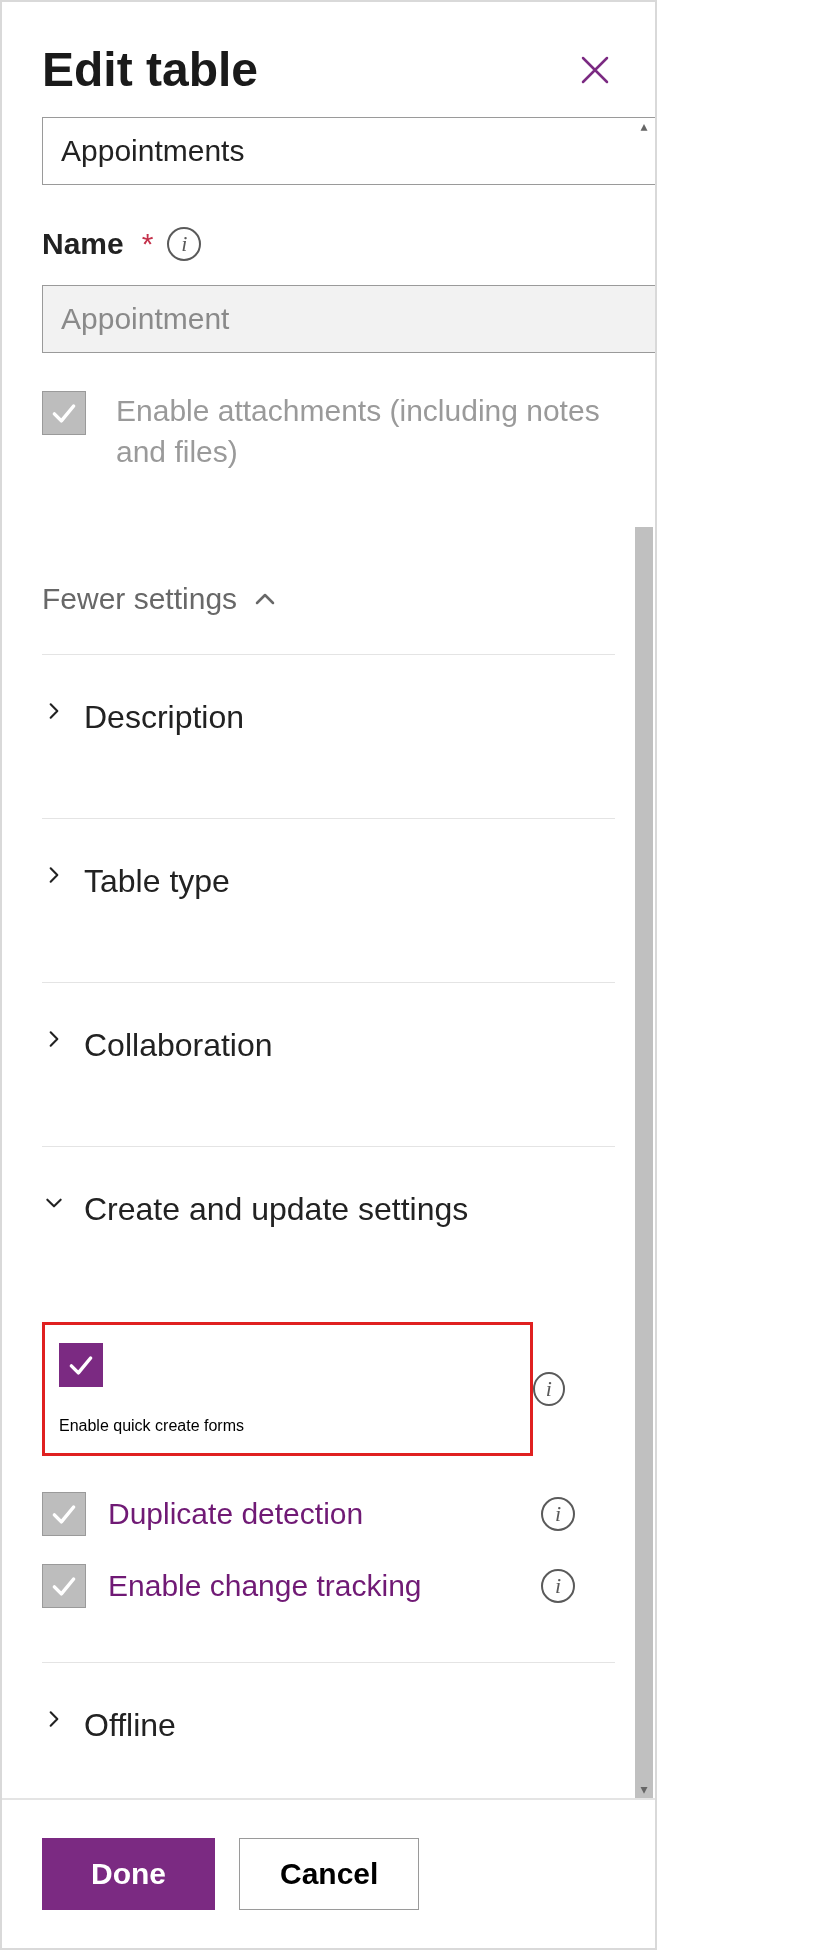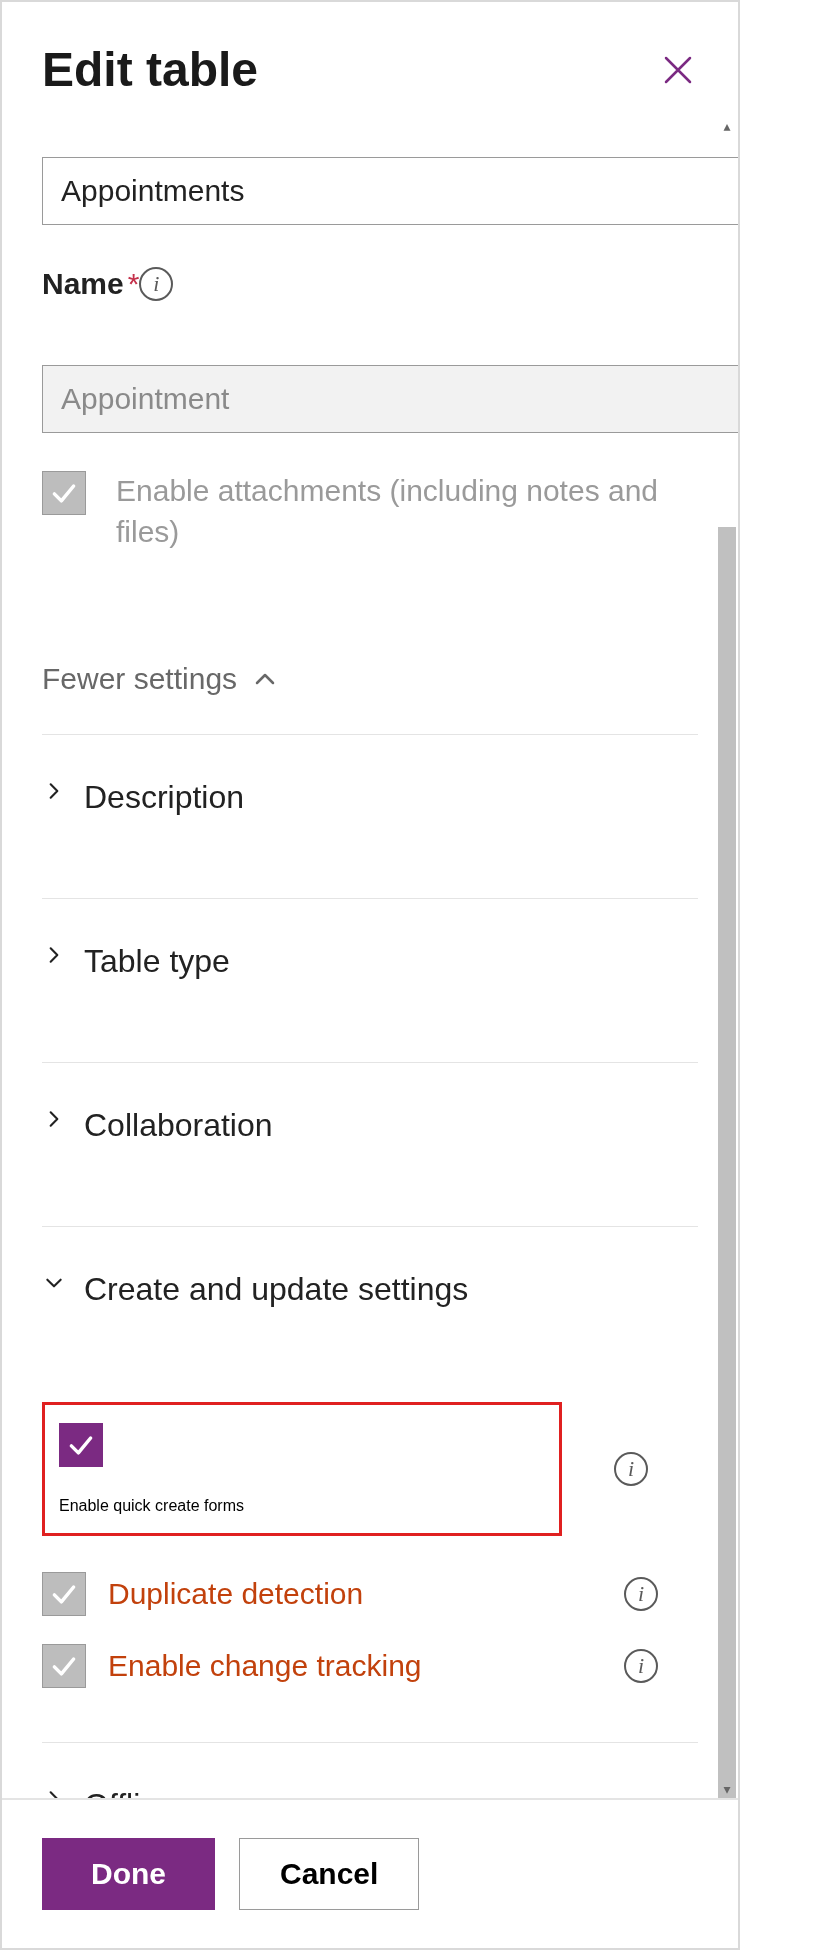--- a/index.html
+++ b/index.html
@@ -5,7 +5,7 @@
   * { box-sizing: border-box; margin: 0; padding: 0; }
   html, body { width: 827px; height: 1950px; font-family: "Segoe UI", Arial, sans-serif; background: #fff; }
   .panel {
-    width: 740px; height: 1950px; border: 2px solid #d9d9d9; position: relative;
+    width: 657px; height: 1950px; border: 2px solid #d9d9d9; position: relative;
     display: flex; flex-direction: column;
   }
   .header {

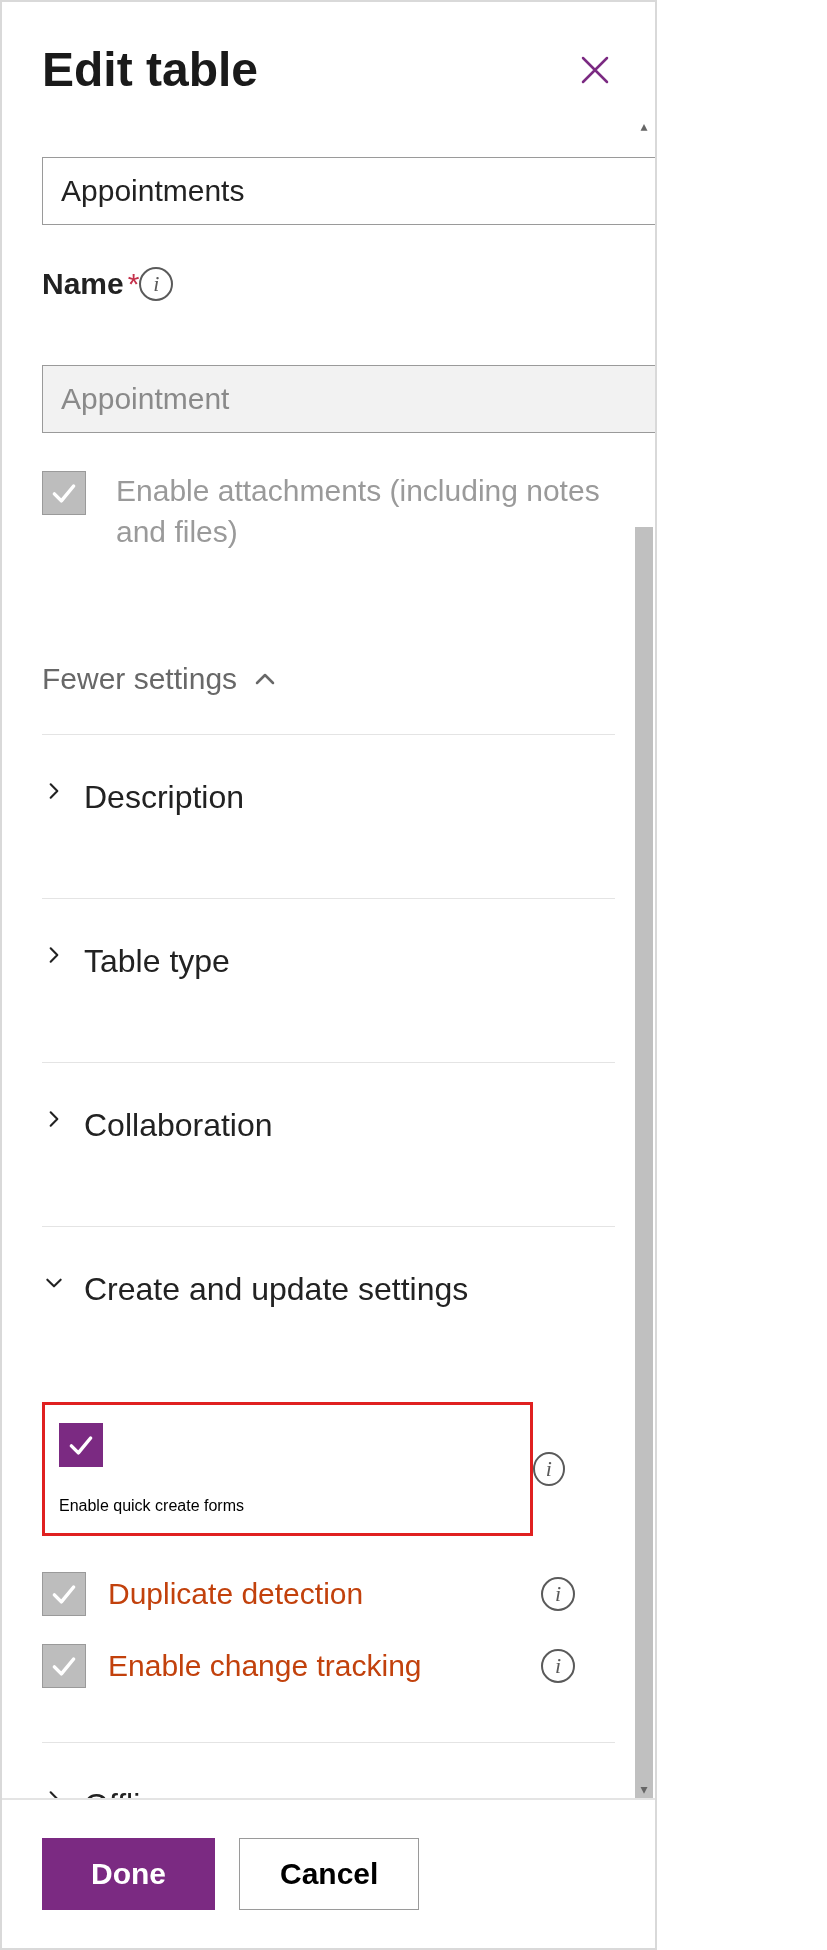--- a/index.html
+++ b/index.html
@@ -31,7 +31,7 @@
 
   .text-input {
     width: 730px; height: 68px; border: 1.5px solid #9a9a9a; font-size: 30px;
-    padding: 0 18px; color: #222; background: #fff; margin-top: 40px;
+    padding: 0 18px; color: #222; background: #fff;
   }
   .text-input.disabled { background: #f2f2f2; color: #8a8a8a; }
 

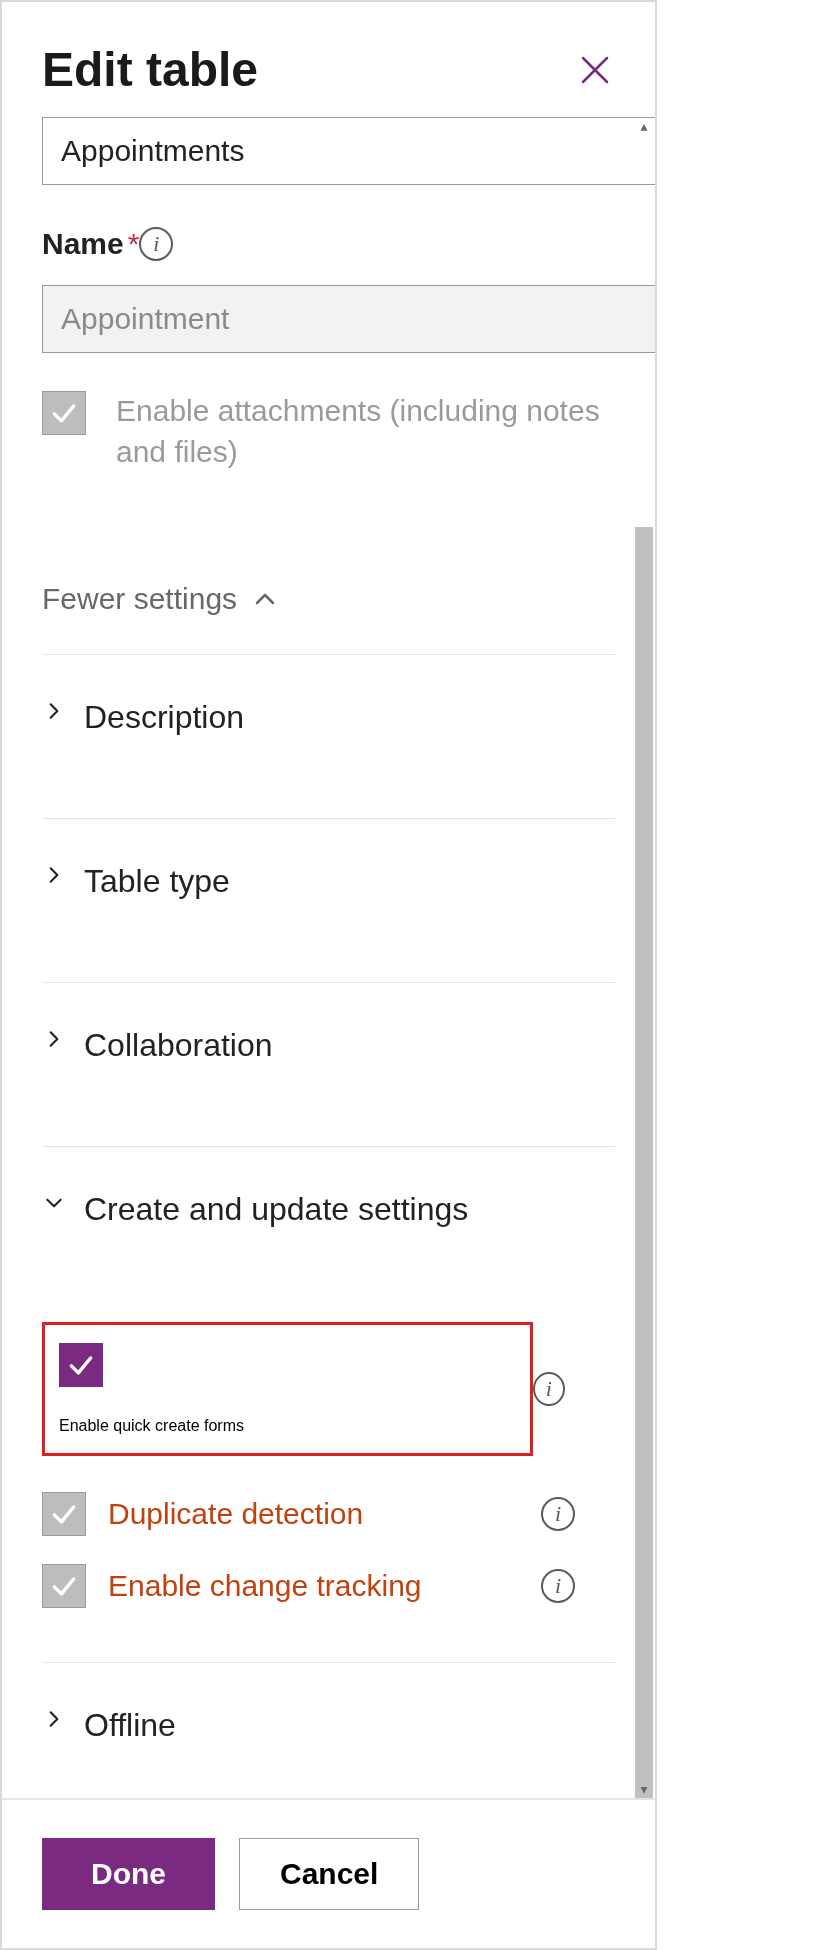--- a/index.html
+++ b/index.html
@@ -36,7 +36,7 @@
   .text-input.disabled { background: #f2f2f2; color: #8a8a8a; }
 
   .label-row {
-    display:flex; align-items:center; margin-top: 42px; margin-bottom: 24px;
+    display:flex; align-items:center; gap: 14px; margin-top: 42px; margin-bottom: 24px;
   }
   .label-row .label-text { font-size: 30px; color: #222; font-weight: 600;}
   .label-row .req { color: #c4314b; font-size: 30px; margin-left: 4px;}

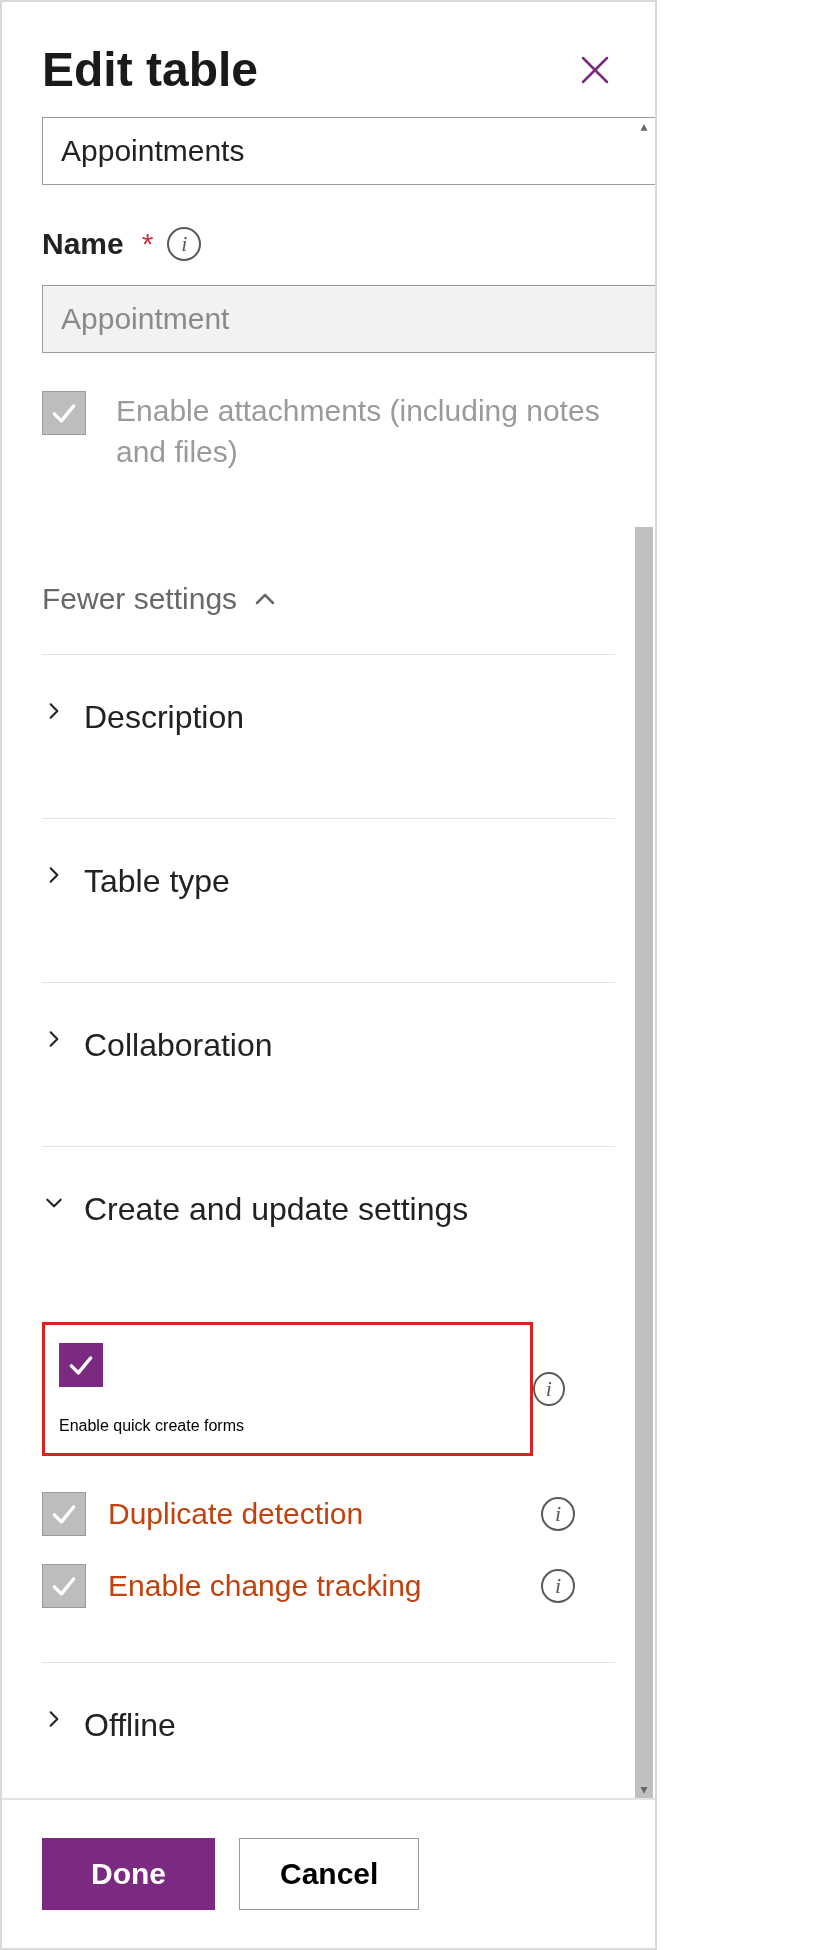--- a/index.html
+++ b/index.html
@@ -83,7 +83,7 @@
   }
   .option-row .left { display:flex; align-items:center; gap: 22px; }
   .option-row .option-text { font-size:30px; color:#222; }
-  .option-row .option-text.disabled { color:#c2410c; }
+  .option-row .option-text.disabled { color:#701a75; }
   .option-row .info-icon { margin-right: 40px; }
 
   .highlight-box {

